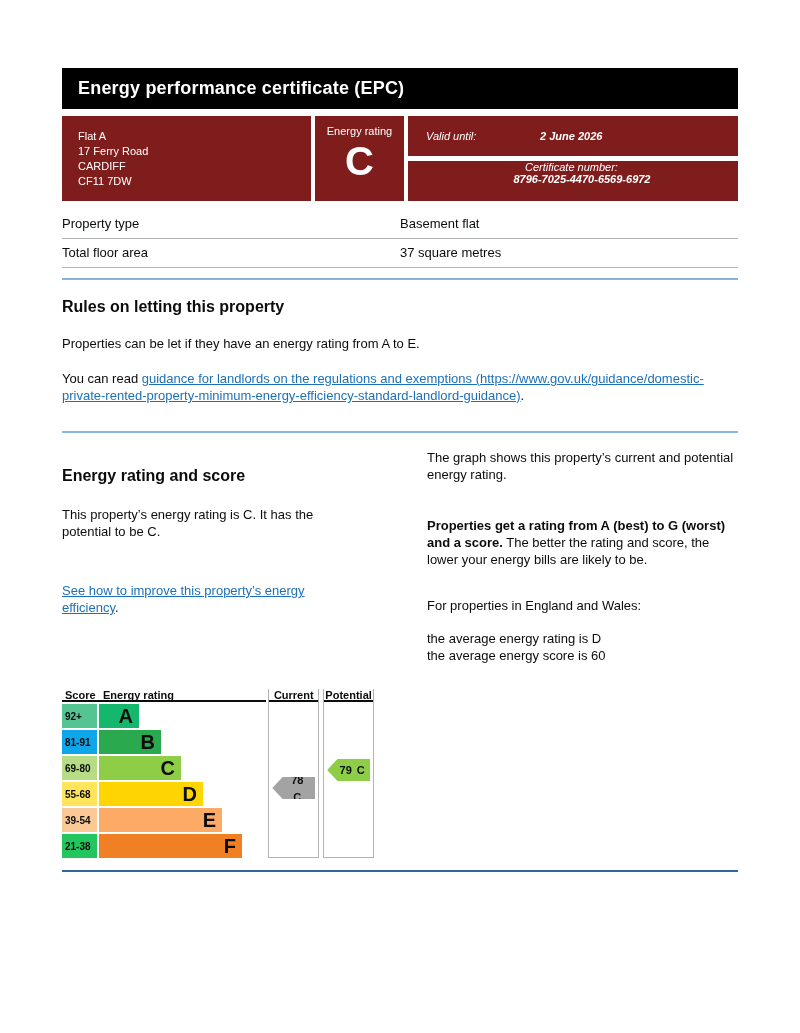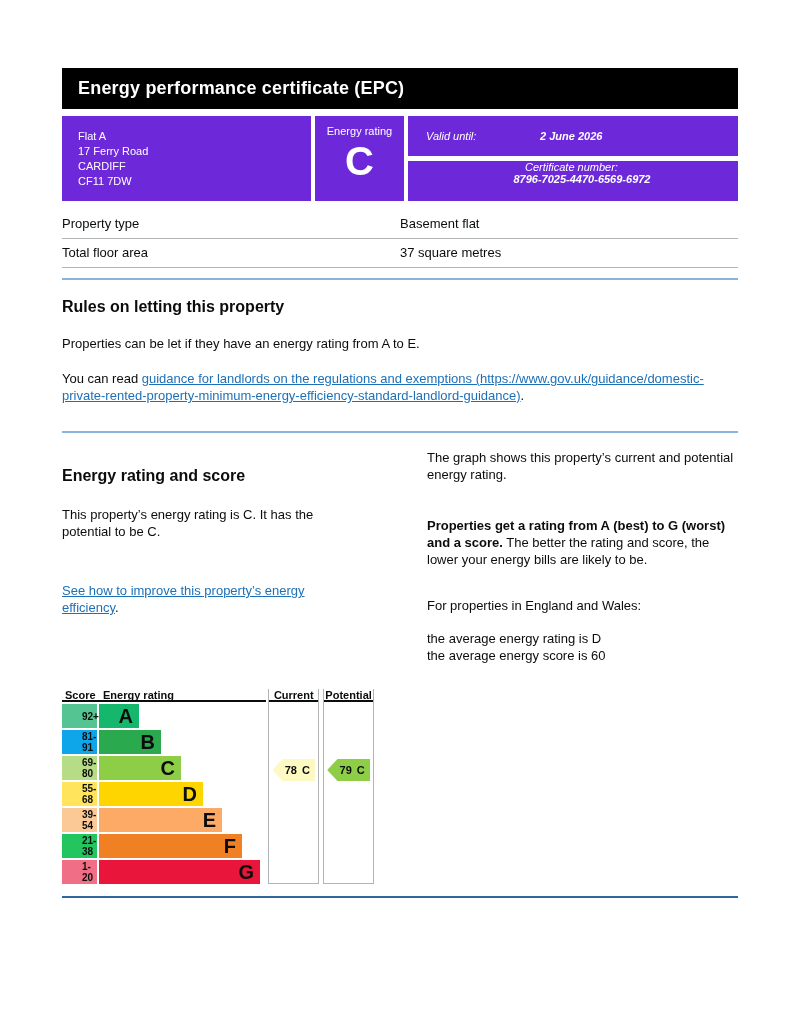--- a/index.html
+++ b/index.html
@@ -15,7 +15,7 @@
 
   
   .summary { margin-top:7px; display:flex; height:85px; }
-  .sum-cell { background:#6d28d9; color:#fff; }
+  .sum-cell { background:#7f1d1d; color:#fff; }
   .addr { width:249px; padding:13px 16px; font-size:11px; line-height:15px; }
   .rating-cell { width:89px; margin-left:4px; text-align:center; padding-top:9px; }
   .rating-cell .rlabel { font-size:11px; }

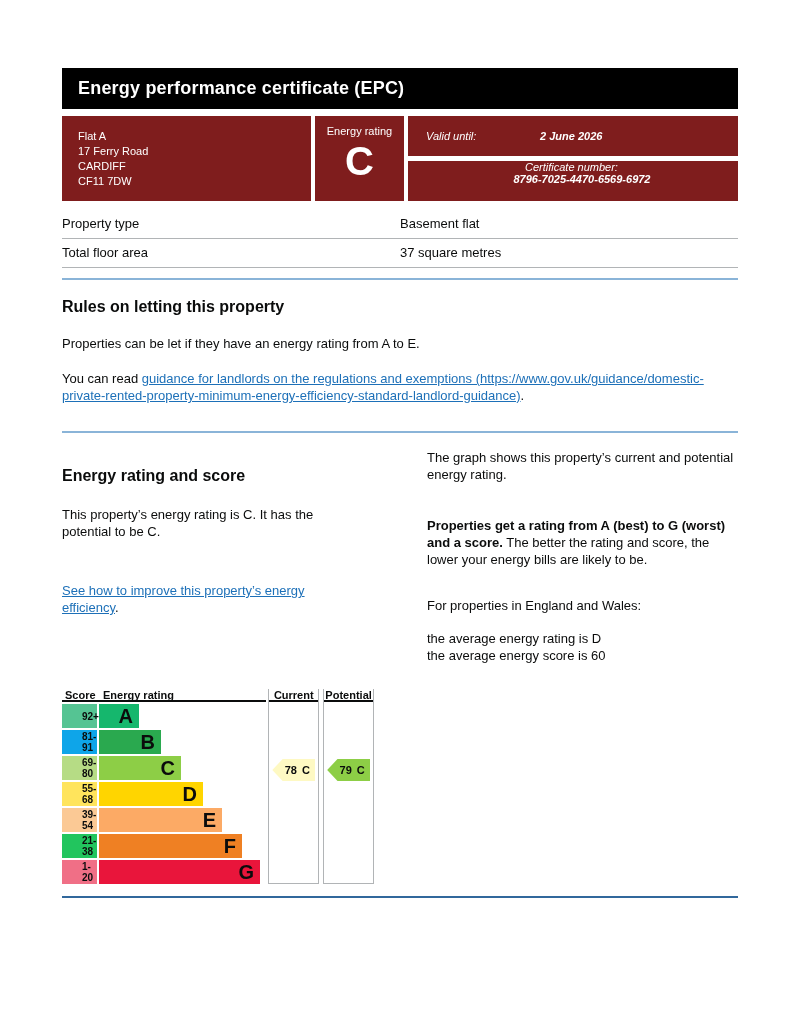--- a/index.html
+++ b/index.html
@@ -63,7 +63,7 @@
   .bands-header .rating-h { padding-left:4px; }
   .band-row { display:flex; height:24px; margin-top:2px; }
   .score-cell { width:35px; margin-right:2px; display:flex; align-items:center;
-    padding-left:20px; font-weight:bold; font-size:10px; }
+    padding-left:3px; font-weight:bold; font-size:10px; }
   .band-bar { display:flex; align-items:center; justify-content:flex-end;
     padding-right:6px; font-weight:bold; font-size:20px; }
   .col-box { width:51px; margin-left:2px; position:relative;

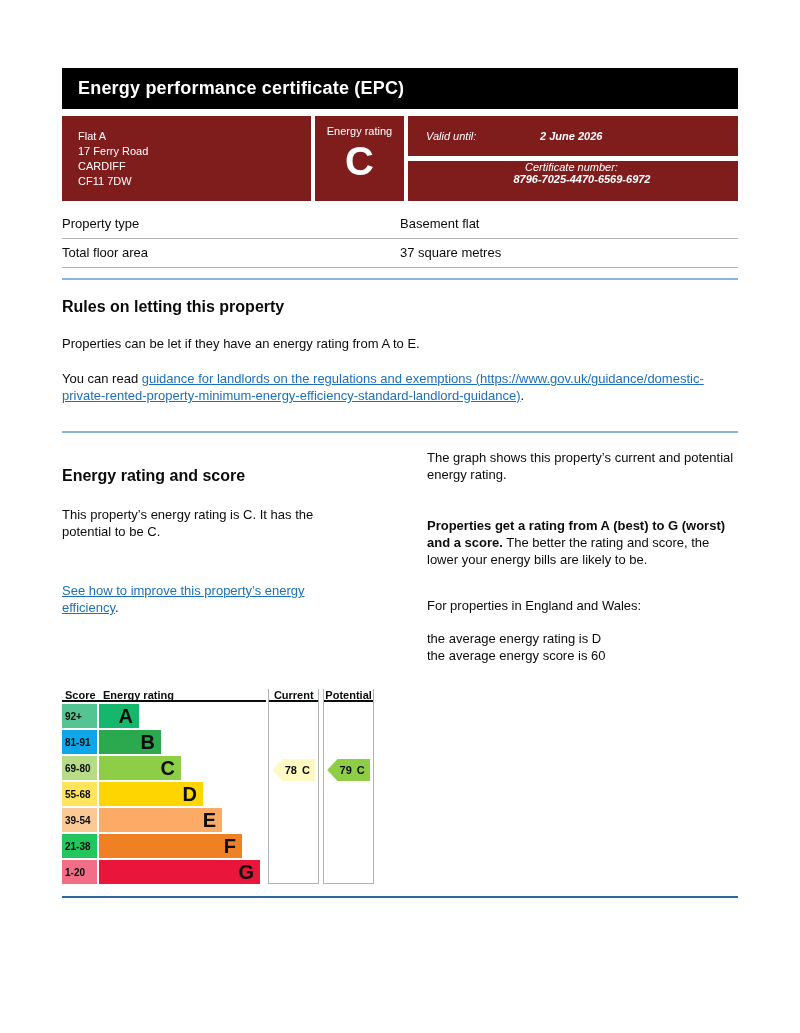--- a/index.html
+++ b/index.html
@@ -180,7 +180,7 @@
       </div>
       <div class="col-box current">
         <div class="col-head">Current</div>
-        <div class="rating-arrow" style="background: #fef9c3; top: 70px;">
+        <div class="rating-arrow" style="background: #a3a3a3; top: 88px; flex-direction: column;">
           <span>78</span>
           <span>C</span>
         </div>

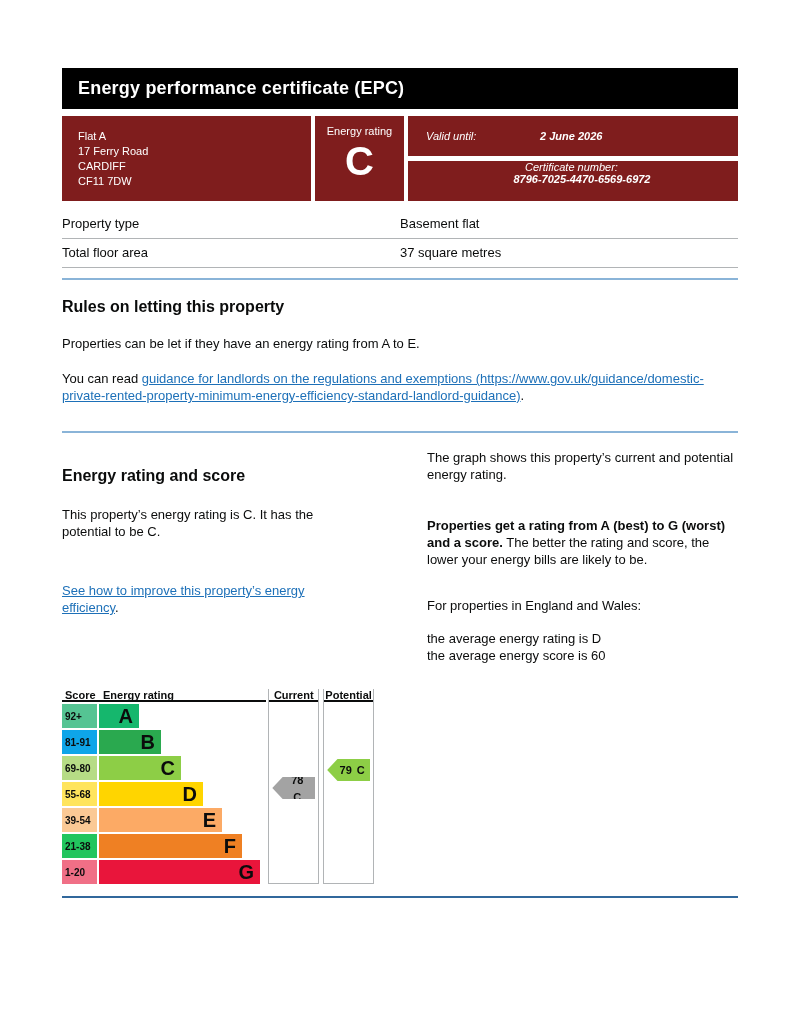--- a/index.html
+++ b/index.html
@@ -173,10 +173,6 @@
           <span class="score-cell" style="background: #22c55e;">21-38</span>
           <span class="band-bar" style="background: rgb(239, 128, 35); width: 143px;">F</span>
         </div>
-        <div class="band-row">
-          <span class="score-cell" style="background: rgb(240, 111, 134);">1-20</span>
-          <span class="band-bar" style="background: rgb(233, 21, 59); width: 161px;">G</span>
-        </div>
       </div>
       <div class="col-box current">
         <div class="col-head">Current</div>

